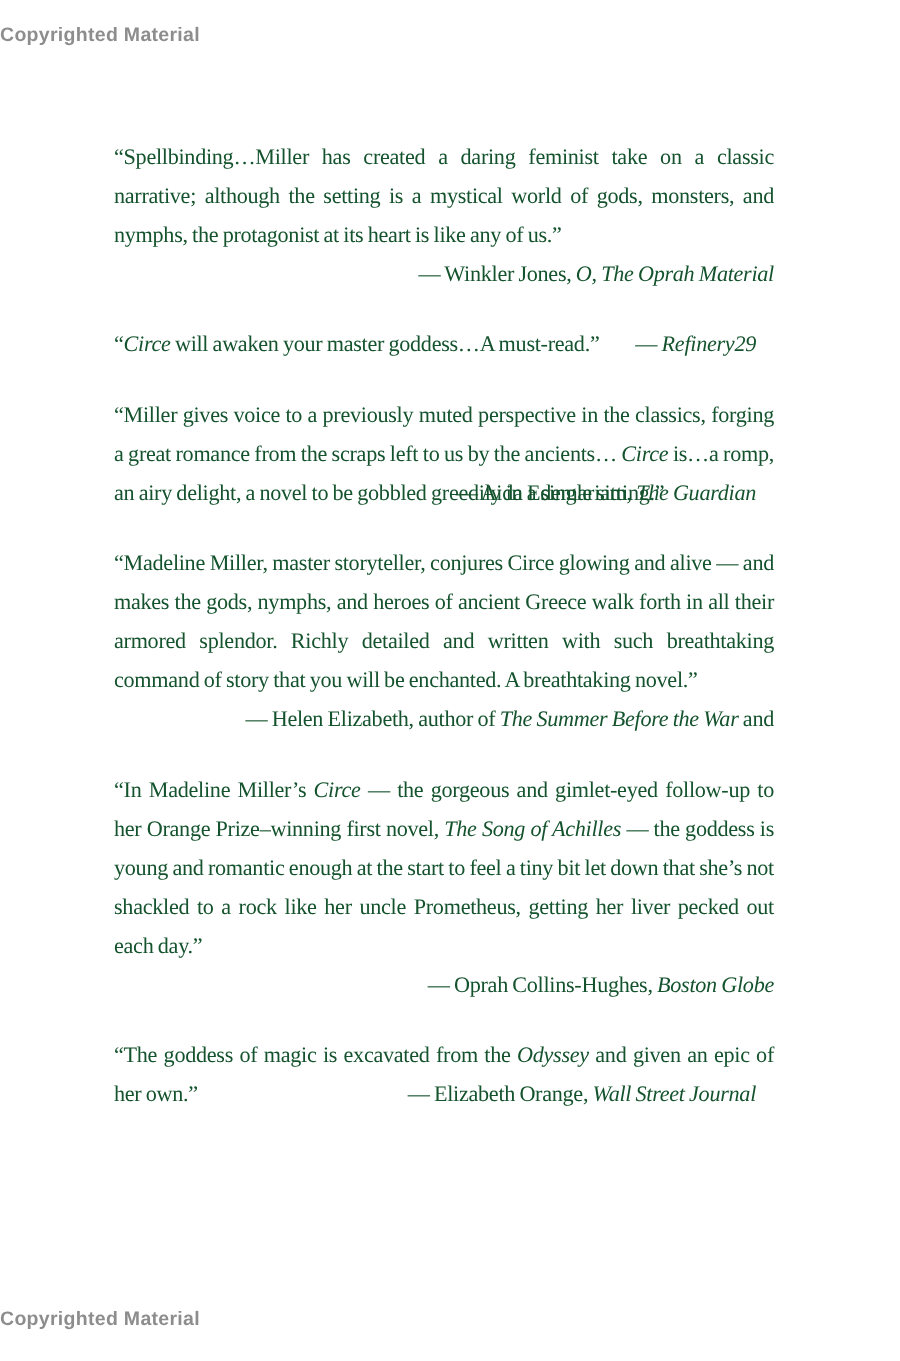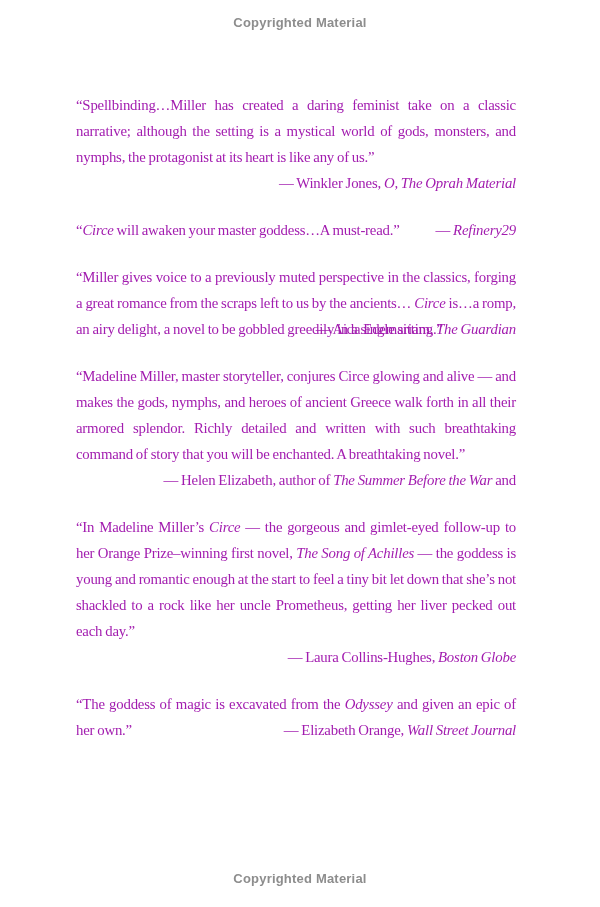--- a/index.html
+++ b/index.html
@@ -12,7 +12,7 @@
   }
   .copyright {
     position: absolute; left: 0; width: 600px;
-    text-align: center;
+    text-align: left;
     font-family: "Liberation Sans", "DejaVu Sans", sans-serif;
     font-weight: bold;
     font-size: 13px;

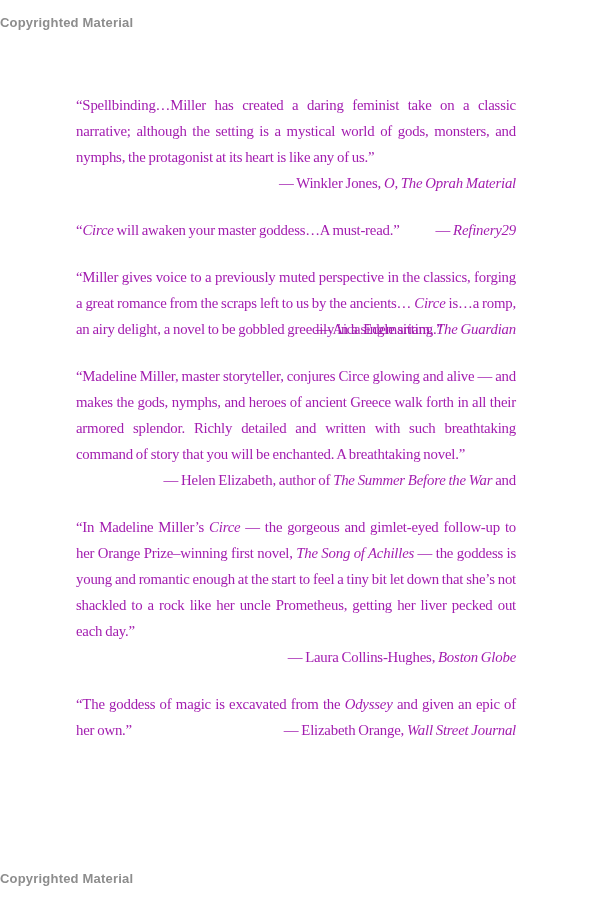--- a/index.html
+++ b/index.html
@@ -24,7 +24,7 @@
   .quotes {
     position: absolute;
     left: 76px; top: 92px; width: 440px;
-    color: #a21caf;
+    color: #14532d;
     font-size: 14.8px;
     line-height: 26px;
     letter-spacing: -0.2px;

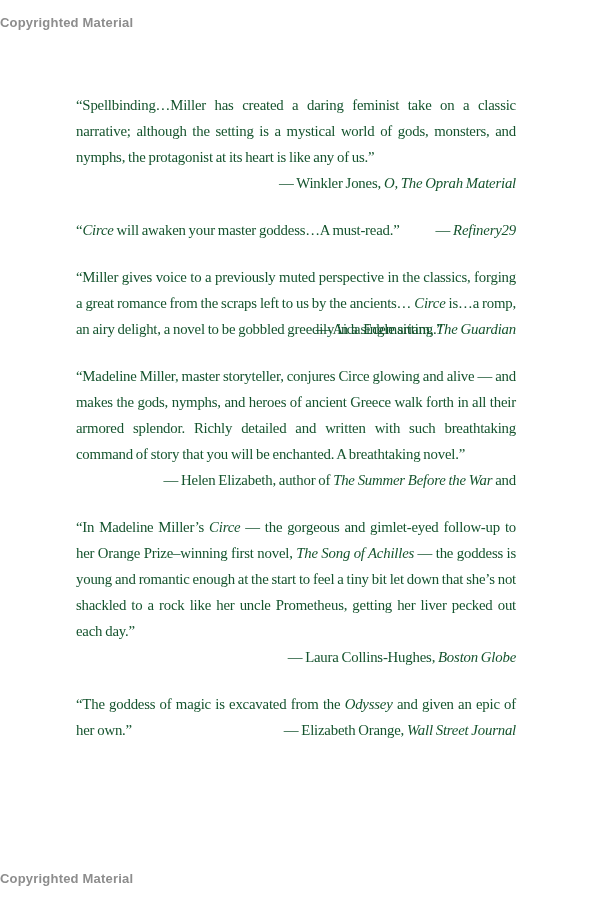--- a/index.html
+++ b/index.html
@@ -37,7 +37,7 @@
     position: relative;
   }
   .attr-inline {
-    position: absolute; right: 0; bottom: 0;
+    position: absolute; right: 12px; bottom: 0;
     white-space: nowrap;
     font-family: Liberation Serif, serif;
   }

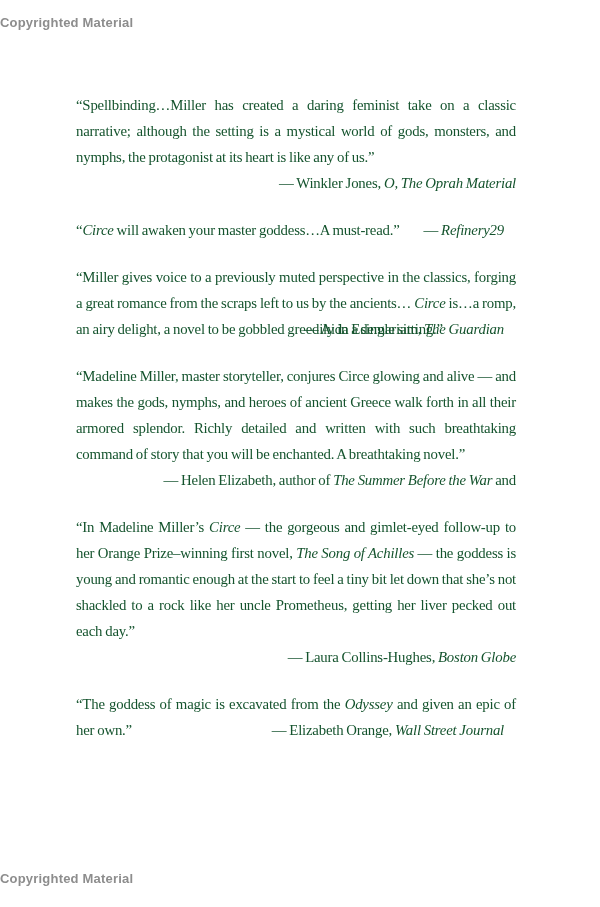--- a/index.html
+++ b/index.html
@@ -66,7 +66,7 @@
     </div>
     <div class="quote-block">
       <p class="quote-text"><span>“In Madeline Miller’s </span><span class="it">Circe</span><span> — the gorgeous and gimlet-eyed follow-up to her Orange Prize–winning first novel, </span><span class="it">The Song of Achilles</span><span> — the goddess is young and romantic enough at the start to feel a tiny bit let down that she’s not shackled to a rock like her uncle Prometheus, getting her liver pecked out each day.”</span></p>
-      <div class="attr-line"><span>— Laura Collins-Hughes, </span><span class="it">Boston Globe</span></div>
+      <div class="attr-line"><span>— Oprah Collins-Hughes, </span><span class="it">Boston Globe</span></div>
     </div>
     <div class="quote-block">
       <p class="quote-text"><span>“The goddess of magic is excavated from the </span><span class="it">Odyssey</span><span> and given an epic of her own.”</span><span class="attr-inline"><span>— Elizabeth Orange, </span><span class="it">Wall Street Journal</span></span></p>

